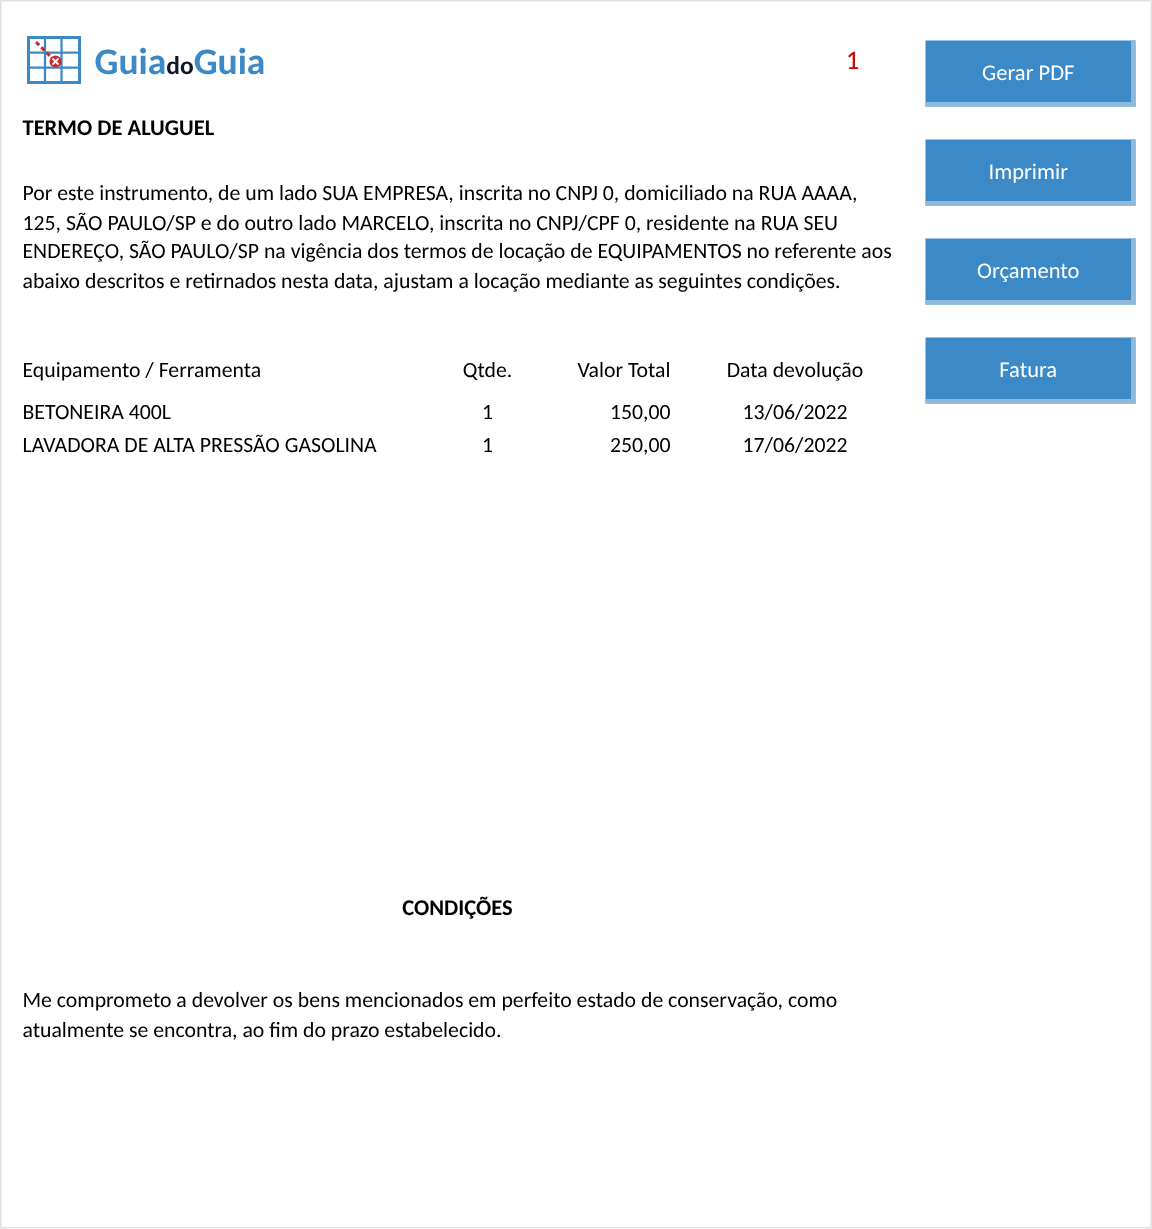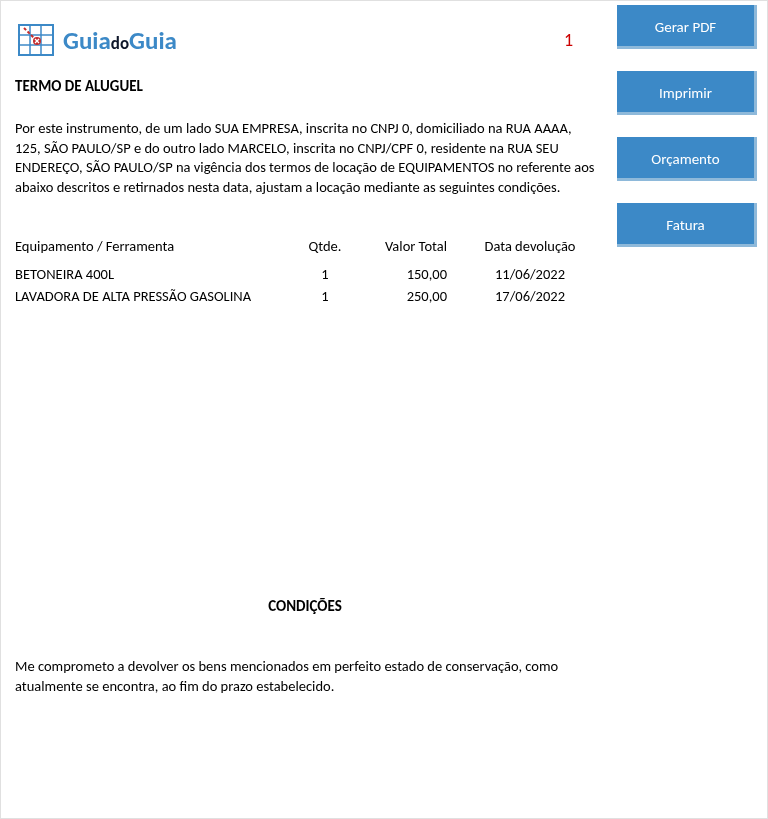--- a/index.html
+++ b/index.html
@@ -21,7 +21,7 @@
   .sidebar {
     position: absolute;
     right: 10px;
-    top: 4px;
+    top: 26px;
     width: 140px;
   }
   .btn {

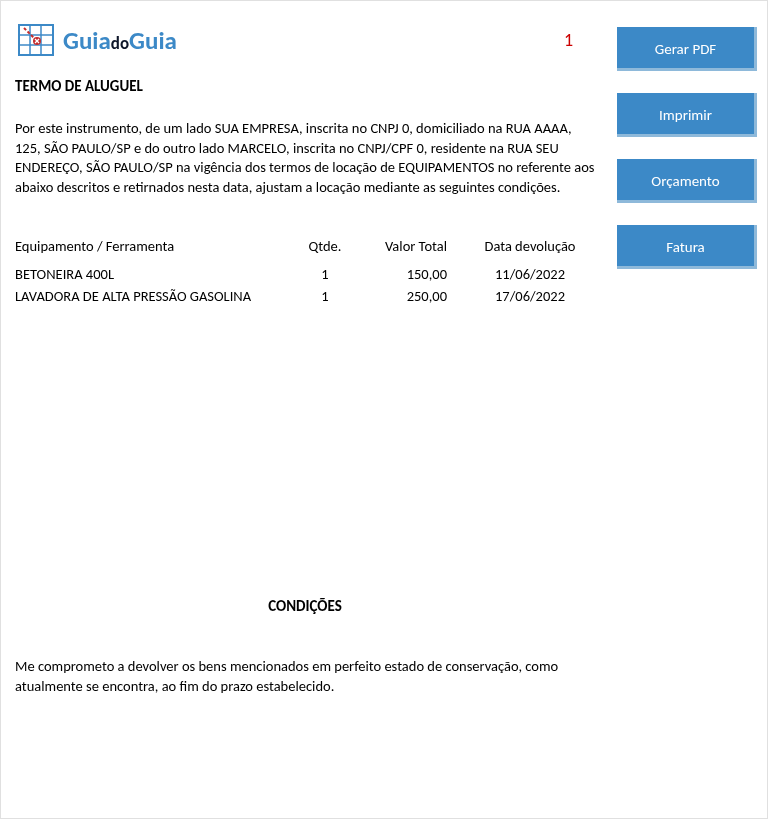--- a/index.html
+++ b/index.html
@@ -146,7 +146,7 @@
         <td>BETONEIRA 400L</td>
         <td class="c-qty">1</td>
         <td class="c-val">150,00</td>
-        <td class="c-date">11/06/2022</td>
+        <td class="c-date">13/06/2022</td>
       </tr>
       <tr>
         <td>LAVADORA DE ALTA PRESSÃO GASOLINA</td>

